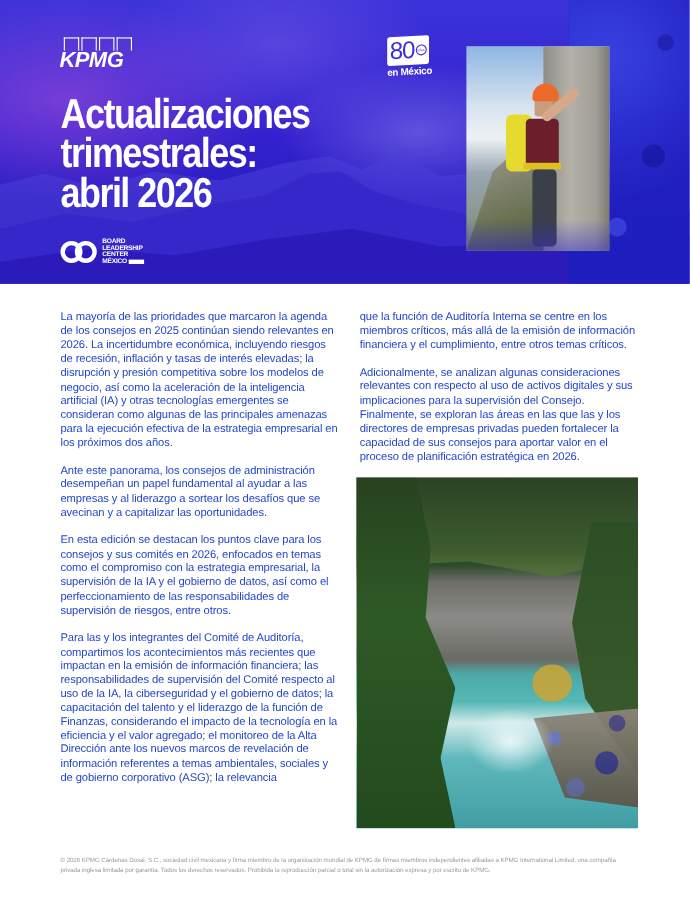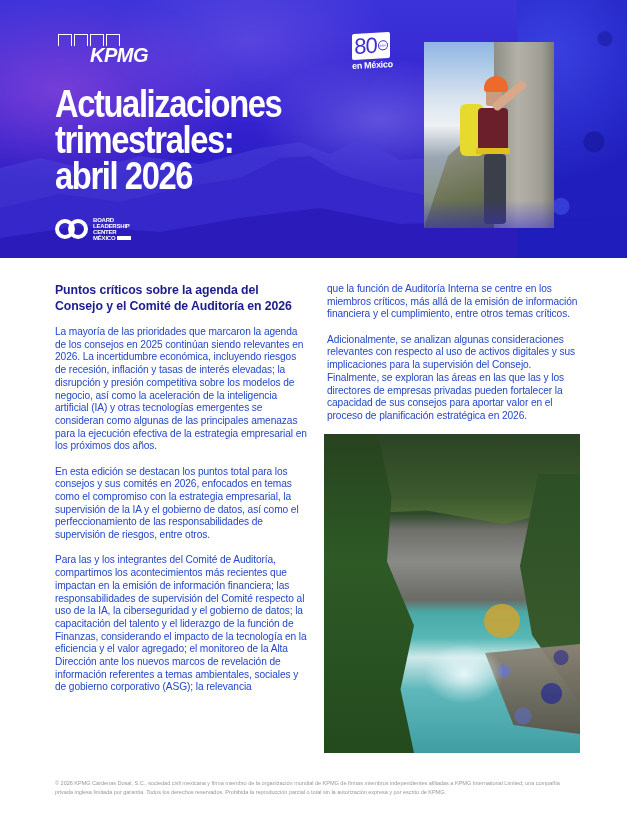--- a/index.html
+++ b/index.html
@@ -37,7 +37,7 @@
   .kpmg-boxes span { width: 14px; height: 12px; border: 1.5px solid #ffffff; border-bottom: none; }
   .kpmg-word {
     color: #ffffff; font-weight: 700; font-style: italic; font-size: 20px; letter-spacing: -0.5px;
-    line-height: 18px; font-family: "Liberation Sans", sans-serif; margin-left: 36px;
+    line-height: 18px; font-family: "Liberation Sans", sans-serif;
   }
 
   .hero-title {

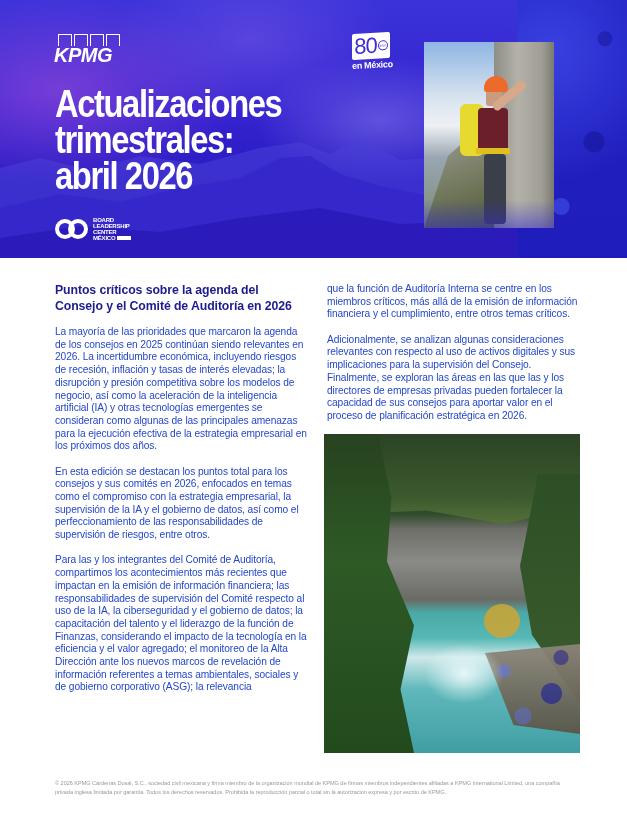--- a/index.html
+++ b/index.html
@@ -192,7 +192,6 @@
 </div>
 
 <div class="col col-left">
-  <h2>Puntos críticos sobre la agenda del Consejo y el Comité de Auditoría en 2026</h2>
   <p>La mayoría de las prioridades que marcaron la agenda de los consejos en 2025 continúan siendo relevantes en 2026. La incertidumbre económica, incluyendo riesgos de recesión, inflación y tasas de interés elevadas; la disrupción y presión competitiva sobre los modelos de negocio, así como la aceleración de la inteligencia artificial (IA) y otras tecnologías emergentes se consideran como algunas de las principales amenazas para la ejecución efectiva de la estrategia empresarial en los próximos dos años.</p>
   <p>En esta edición se destacan los puntos total para los consejos y sus comités en 2026, enfocados en temas como el compromiso con la estrategia empresarial, la supervisión de la IA y el gobierno de datos, así como el perfeccionamiento de las responsabilidades de supervisión de riesgos, entre otros.</p>
   <p>Para las y los integrantes del Comité de Auditoría, compartimos los acontecimientos más recientes que impactan en la emisión de información financiera; las responsabilidades de supervisión del Comité respecto al uso de la IA, la ciberseguridad y el gobierno de datos; la capacitación del talento y el liderazgo de la función de Finanzas, considerando el impacto de la tecnología en la eficiencia y el valor agregado; el monitoreo de la Alta Dirección ante los nuevos marcos de revelación de información referentes a temas ambientales, sociales y de gobierno corporativo (ASG); la relevancia</p>

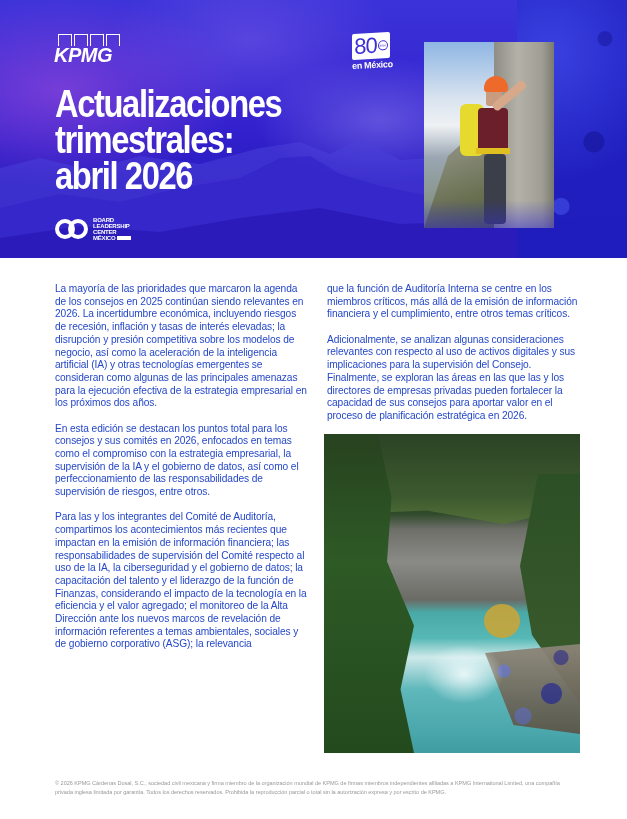--- a/index.html
+++ b/index.html
@@ -193,6 +193,7 @@
 
 <div class="col col-left">
   <p>La mayoría de las prioridades que marcaron la agenda de los consejos en 2025 continúan siendo relevantes en 2026. La incertidumbre económica, incluyendo riesgos de recesión, inflación y tasas de interés elevadas; la disrupción y presión competitiva sobre los modelos de negocio, así como la aceleración de la inteligencia artificial (IA) y otras tecnologías emergentes se consideran como algunas de las principales amenazas para la ejecución efectiva de la estrategia empresarial en los próximos dos años.</p>
+  <p>Ante este panorama, los consejos de administración desempeñan un papel fundamental al ayudar a las empresas y al liderazgo a sortear los desafíos que se avecinan y a capitalizar las oportunidades.</p>
   <p>En esta edición se destacan los puntos total para los consejos y sus comités en 2026, enfocados en temas como el compromiso con la estrategia empresarial, la supervisión de la IA y el gobierno de datos, así como el perfeccionamiento de las responsabilidades de supervisión de riesgos, entre otros.</p>
   <p>Para las y los integrantes del Comité de Auditoría, compartimos los acontecimientos más recientes que impactan en la emisión de información financiera; las responsabilidades de supervisión del Comité respecto al uso de la IA, la ciberseguridad y el gobierno de datos; la capacitación del talento y el liderazgo de la función de Finanzas, considerando el impacto de la tecnología en la eficiencia y el valor agregado; el monitoreo de la Alta Dirección ante los nuevos marcos de revelación de información referentes a temas ambientales, sociales y de gobierno corporativo (ASG); la relevancia</p>
 </div>

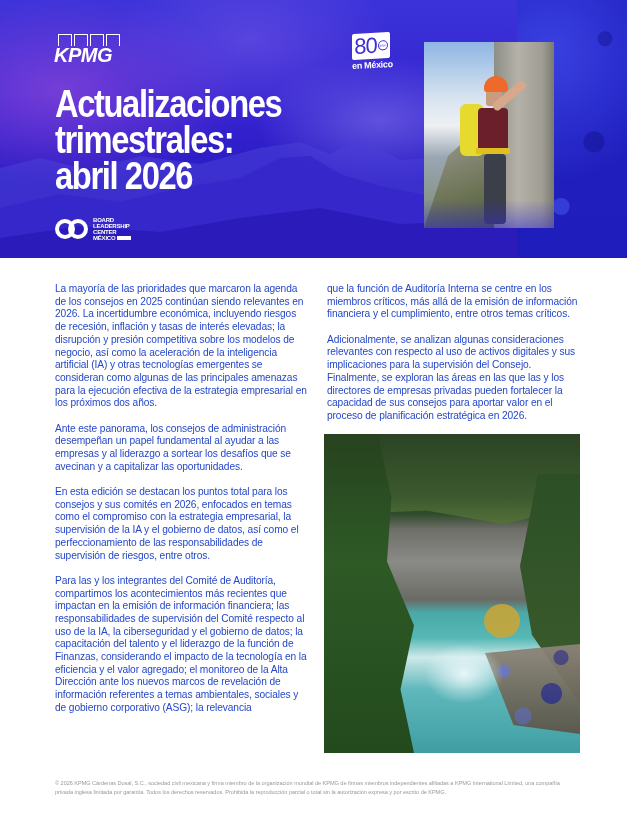--- a/index.html
+++ b/index.html
@@ -194,7 +194,7 @@
 <div class="col col-left">
   <p>La mayoría de las prioridades que marcaron la agenda de los consejos en 2025 continúan siendo relevantes en 2026. La incertidumbre económica, incluyendo riesgos de recesión, inflación y tasas de interés elevadas; la disrupción y presión competitiva sobre los modelos de negocio, así como la aceleración de la inteligencia artificial (IA) y otras tecnologías emergentes se consideran como algunas de las principales amenazas para la ejecución efectiva de la estrategia empresarial en los próximos dos años.</p>
   <p>Ante este panorama, los consejos de administración desempeñan un papel fundamental al ayudar a las empresas y al liderazgo a sortear los desafíos que se avecinan y a capitalizar las oportunidades.</p>
-  <p>En esta edición se destacan los puntos total para los consejos y sus comités en 2026, enfocados en temas como el compromiso con la estrategia empresarial, la supervisión de la IA y el gobierno de datos, así como el perfeccionamiento de las responsabilidades de supervisión de riesgos, entre otros.</p>
+  <p>En esta edición se destacan los puntos clave para los consejos y sus comités en 2026, enfocados en temas como el compromiso con la estrategia empresarial, la supervisión de la IA y el gobierno de datos, así como el perfeccionamiento de las responsabilidades de supervisión de riesgos, entre otros.</p>
   <p>Para las y los integrantes del Comité de Auditoría, compartimos los acontecimientos más recientes que impactan en la emisión de información financiera; las responsabilidades de supervisión del Comité respecto al uso de la IA, la ciberseguridad y el gobierno de datos; la capacitación del talento y el liderazgo de la función de Finanzas, considerando el impacto de la tecnología en la eficiencia y el valor agregado; el monitoreo de la Alta Dirección ante los nuevos marcos de revelación de información referentes a temas ambientales, sociales y de gobierno corporativo (ASG); la relevancia</p>
 </div>
 

